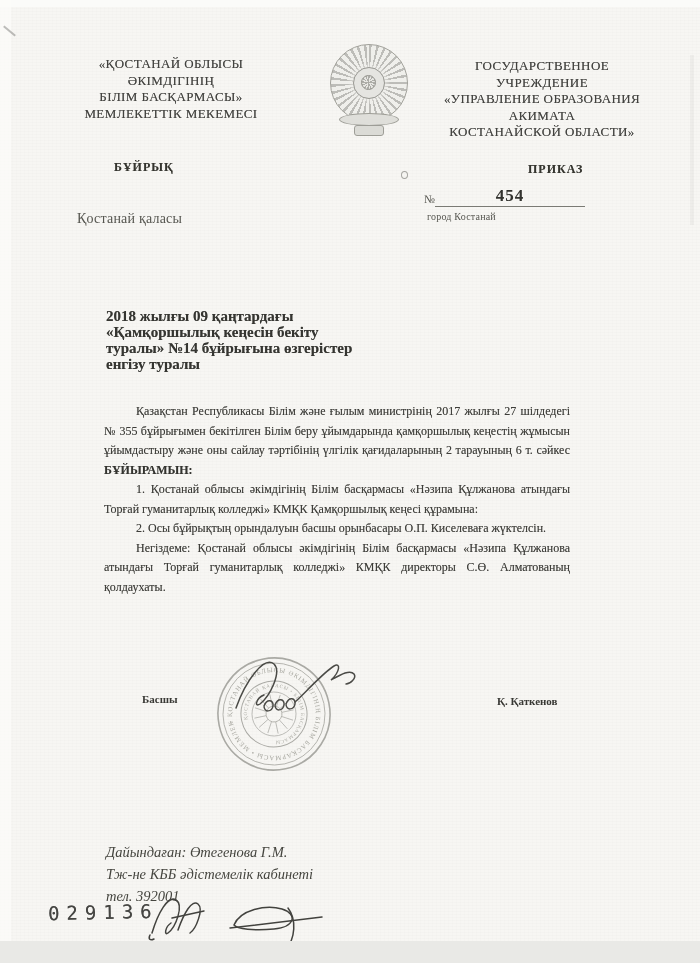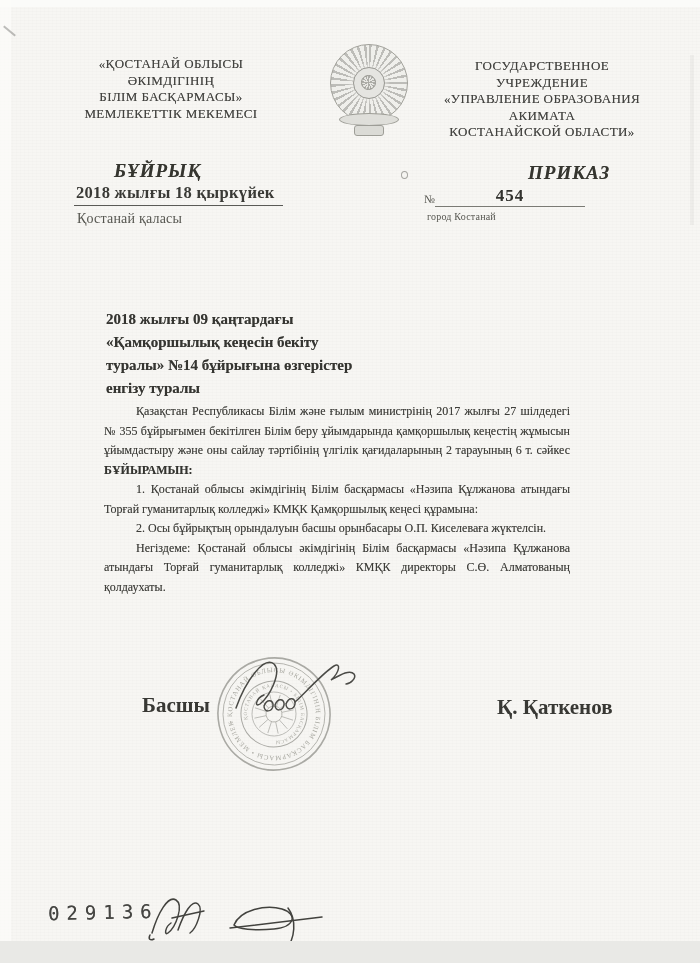--- a/index.html
+++ b/index.html
@@ -24,9 +24,8 @@
     text-shadow:0 0 0.5px rgba(70,70,68,0.55);
   }
   .order-title{
-    font-weight:bold;font-size:19px;letter-spacing:1px;color:#35352f;
+    font-weight:bold;font-size:12px;letter-spacing:1px;color:#35352f;
     text-shadow:0 0 0.5px rgba(60,60,58,0.5);
-    font-style:italic;
   }
   .date-line{
     font-weight:bold;font-size:16.5px;color:#3a3a36;

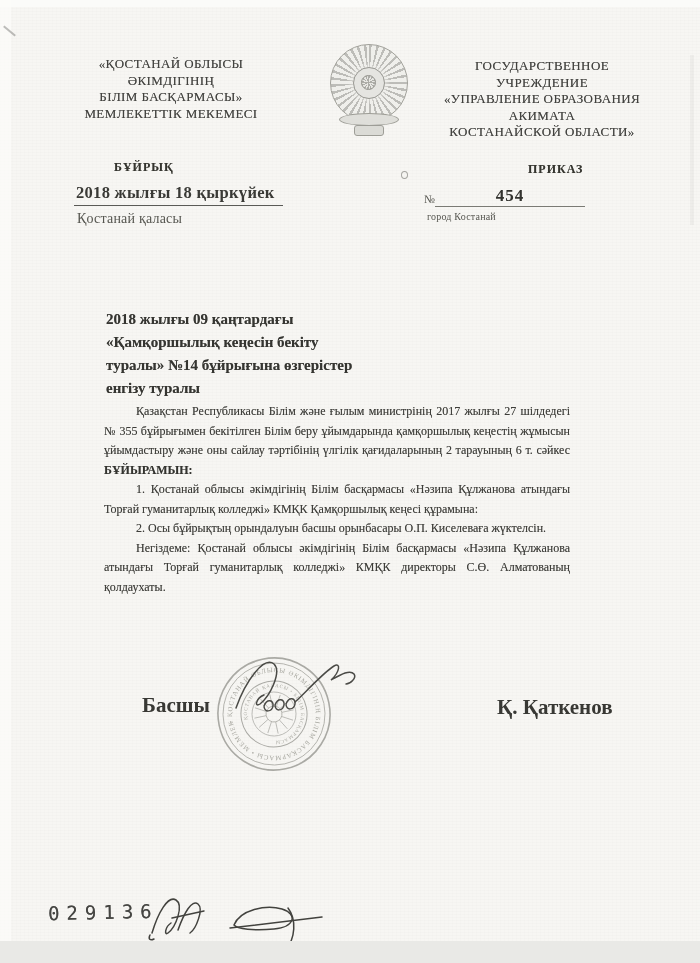--- a/index.html
+++ b/index.html
@@ -131,7 +131,6 @@
   <div class="abs order-title" style="left:114px;top:160px;">БҰЙРЫҚ</div>
   <div class="abs order-title" style="left:528px;top:162px;">ПРИКАЗ</div>
 
-  <div class="abs date-line" style="left:74px;top:183px;">2018  жылғы   18 қыркүйек</div>
   <div class="abs small-label" style="left:77px;top:211px;">Қостанай қаласы</div>
 
   <div class="abs" style="left:424px;top:186px;">

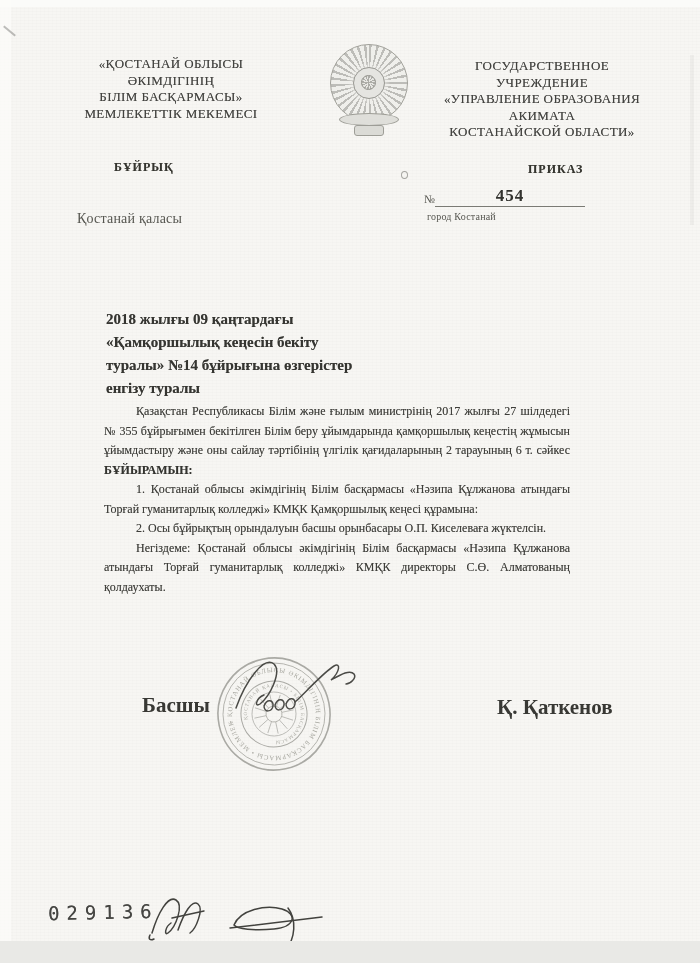--- a/index.html
+++ b/index.html
@@ -40,7 +40,7 @@
   }
   .num-value{font-weight:bold;font-size:17px;color:#33332f;letter-spacing:1px;}
   .subject{
-    font-weight:bold;font-size:15px;line-height:23px;white-space:pre-line;
+    font-weight:bold;font-size:15px;line-height:16px;white-space:pre-line;
     color:#353531;text-shadow:0 0 0.5px rgba(60,60,56,0.5);
   }
   .bodytext{

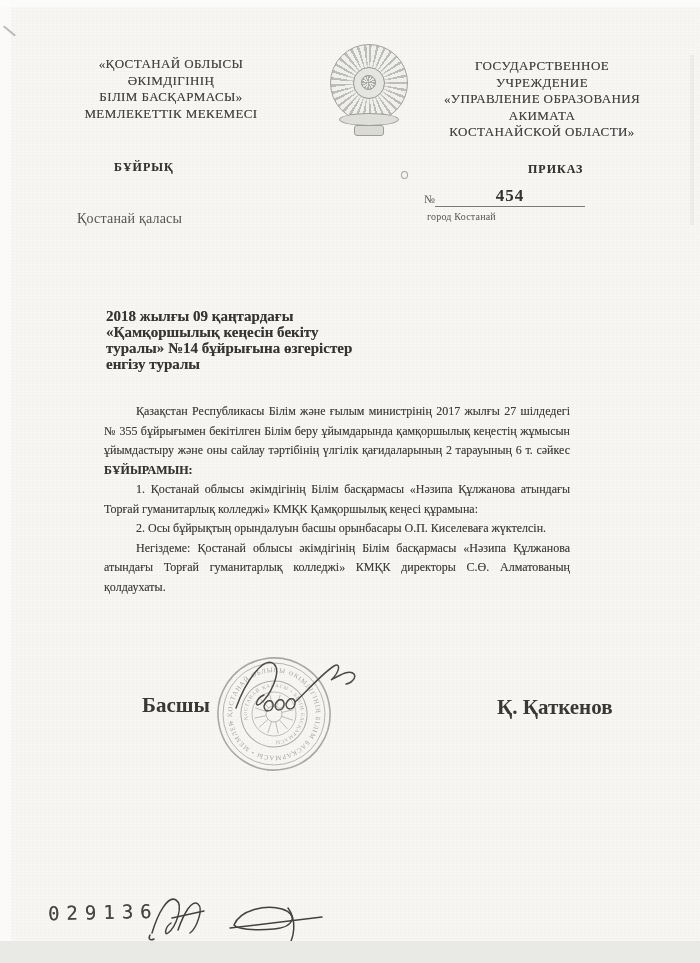--- a/index.html
+++ b/index.html
@@ -49,7 +49,7 @@
   }
   .bodytext p{margin:0;text-indent:32px;}
   .bodytext b{color:#33332f;}
-  .sig-label{font-weight:bold;font-size:21px;color:#38383.4;color:#383834;}
+  .sig-label{font-weight:bold;font-size:11px;color:#38383.4;color:#383834;}
   .footer-info{font-style:italic;font-size:14.5px;line-height:22px;color:#45453f;}
   .reg-number{
     font-family:"DejaVu Sans Mono", monospace;

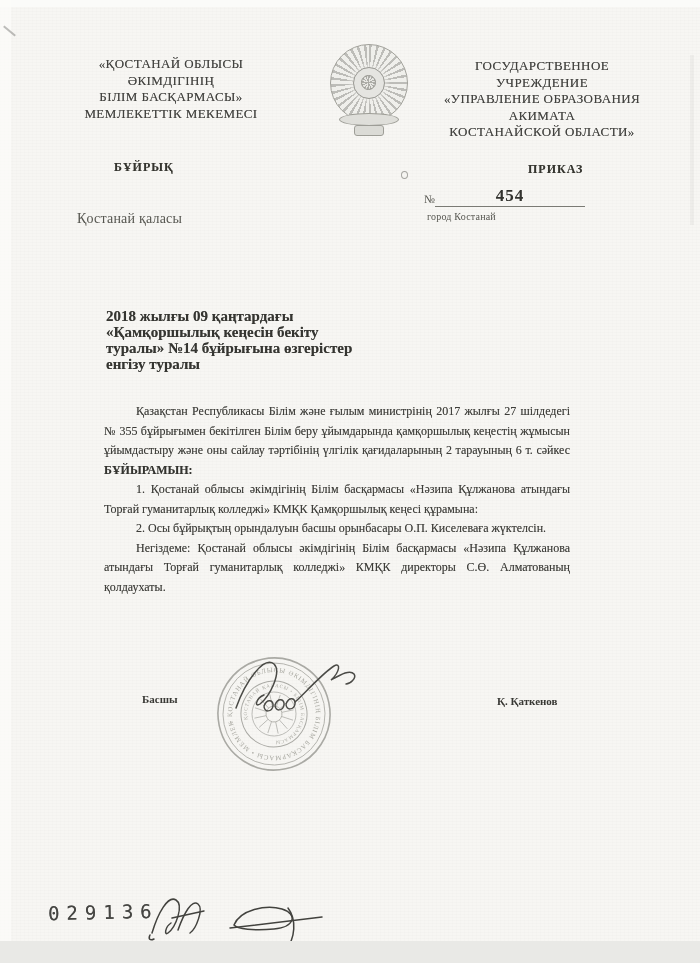--- a/index.html
+++ b/index.html
@@ -197,6 +197,11 @@
     </g>
   </svg>
 
+  <div class="abs footer-info" style="left:106px;top:841px;">
+    <div>Дайындаған: Өтегенова Г.М.</div>
+    <div>Тж-не КББ әдістемелік кабинеті</div>
+    <div>тел. 392001</div>
+  </div>
 
   <div class="abs reg-number" style="left:48px;top:901px;">029136</div>
 

